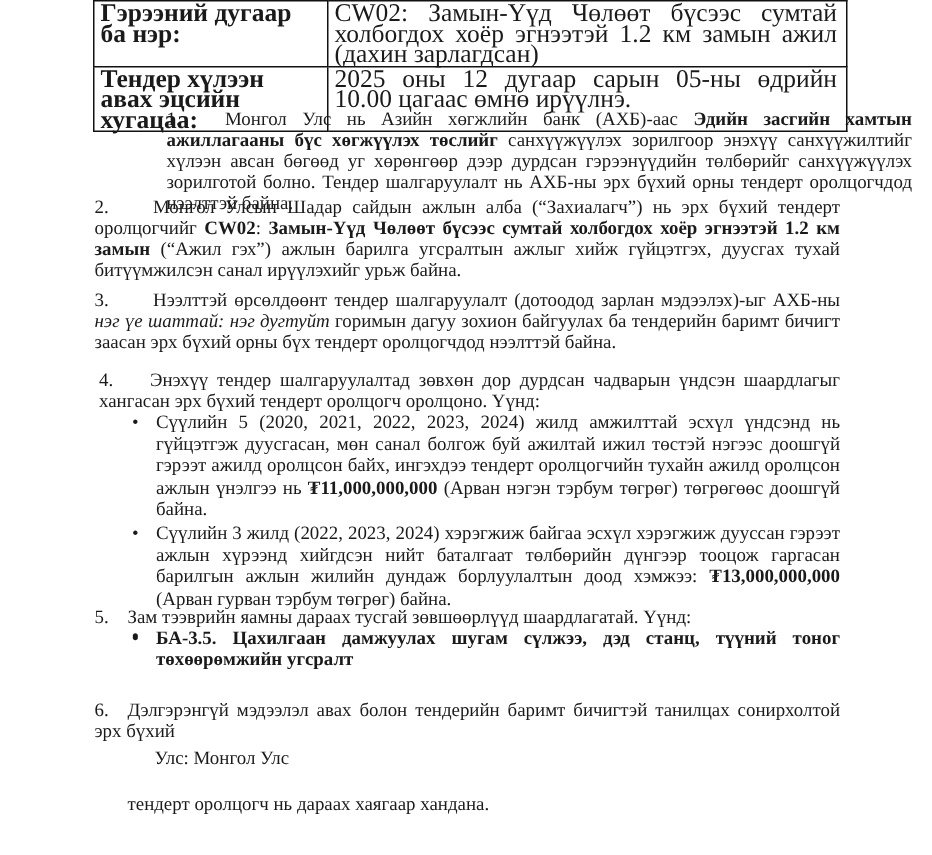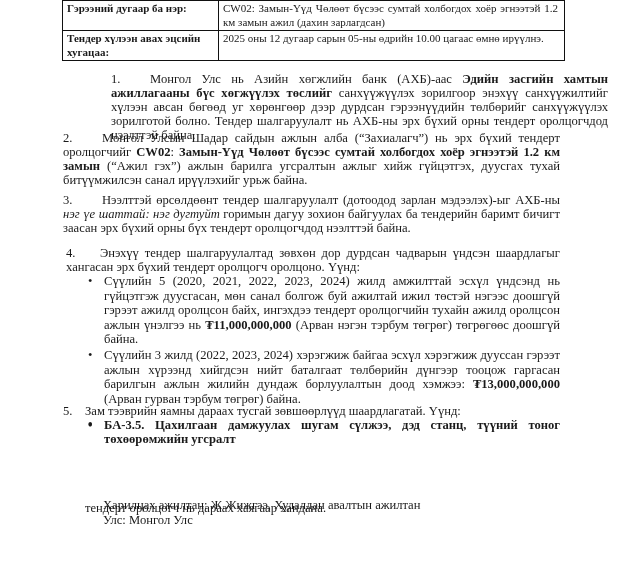--- a/index.html
+++ b/index.html
@@ -10,7 +10,7 @@
   }
   .tbl {
     position: absolute; left: 62px; top: 0px; width: 503px;
-    border-collapse: collapse; font-size: 11px; line-height: 13.5px;
+    border-collapse: collapse; font-size: 17px; line-height: 13.5px;
   }
   .tbl td { border: 1.4px solid #111; padding: 1px 6px 1px 4px; vertical-align: top; }
   .tbl td.k { width: 145px; font-weight: bold; }

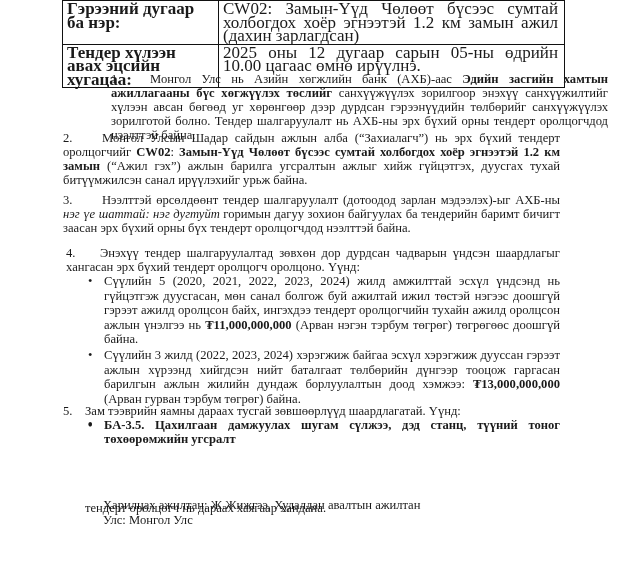--- a/index.html
+++ b/index.html
@@ -101,6 +101,7 @@
 </div>
 
 <div class="para p6">
+  <div><span class="num">6.</span><span class="txt">Дэлгэрэнгүй мэдээлэл авах болон тендерийн баримт бичигтэй танилцах сонирхолтой эрх бүхий</span></div>
   <div class="cont">тендерт оролцогч нь дараах хаягаар хандана.</div>
 </div>
 <div class="contact">

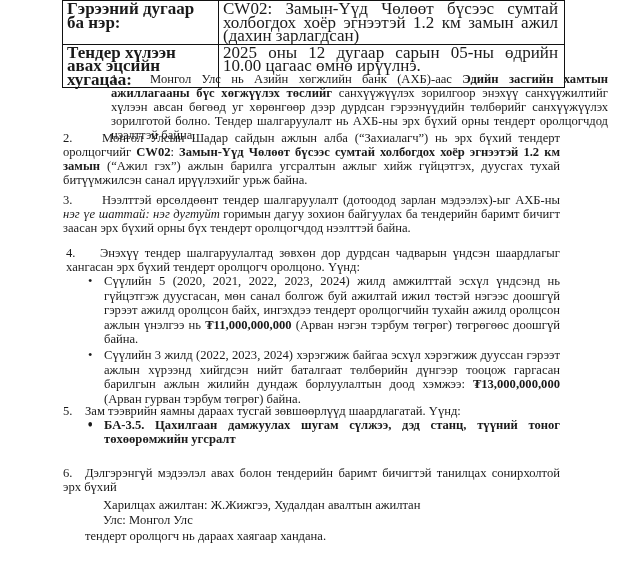--- a/index.html
+++ b/index.html
@@ -105,7 +105,6 @@
   <div class="cont">тендерт оролцогч нь дараах хаягаар хандана.</div>
 </div>
 <div class="contact">
-  <div>Харилцах ажилтан: Ж.Жижгээ, Худалдан авалтын ажилтан</div>
   <div>Улс: Монгол Улс</div>
 </div>
 

